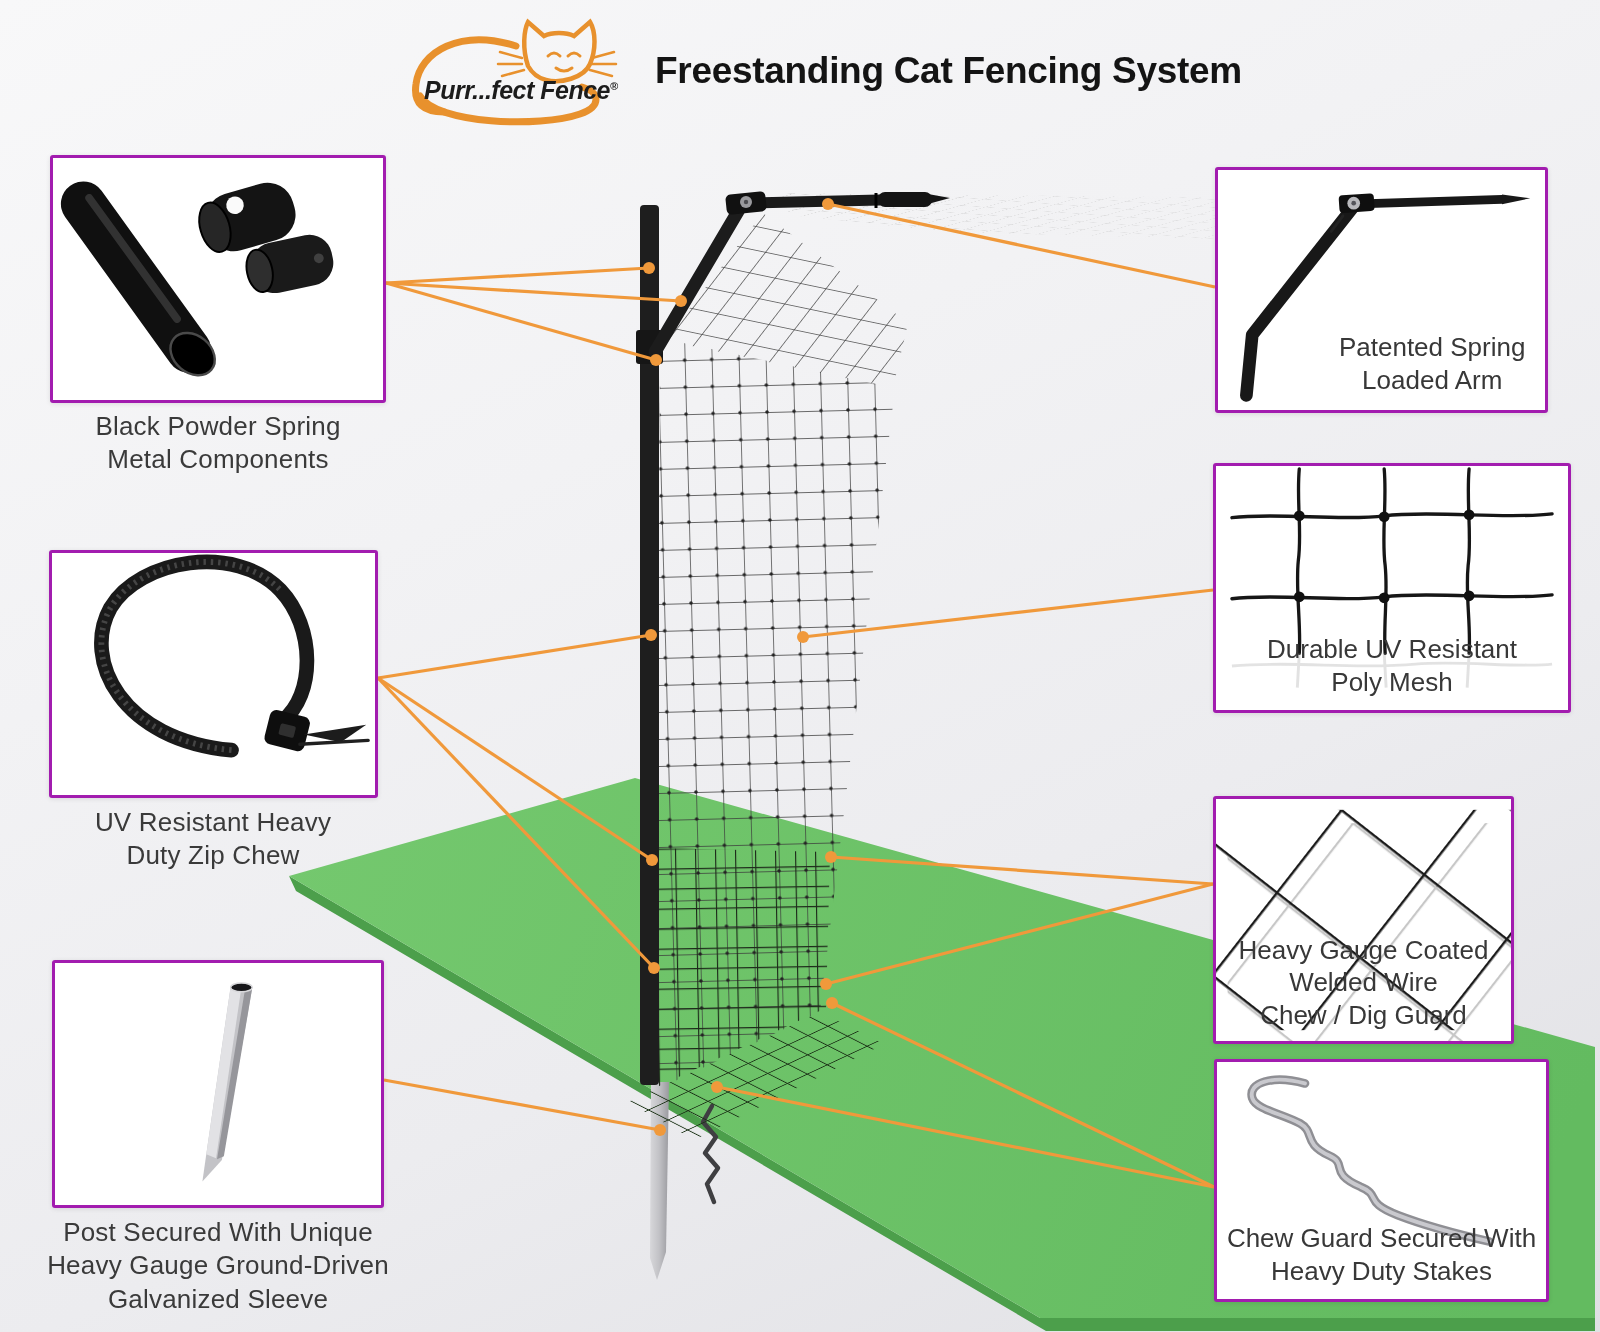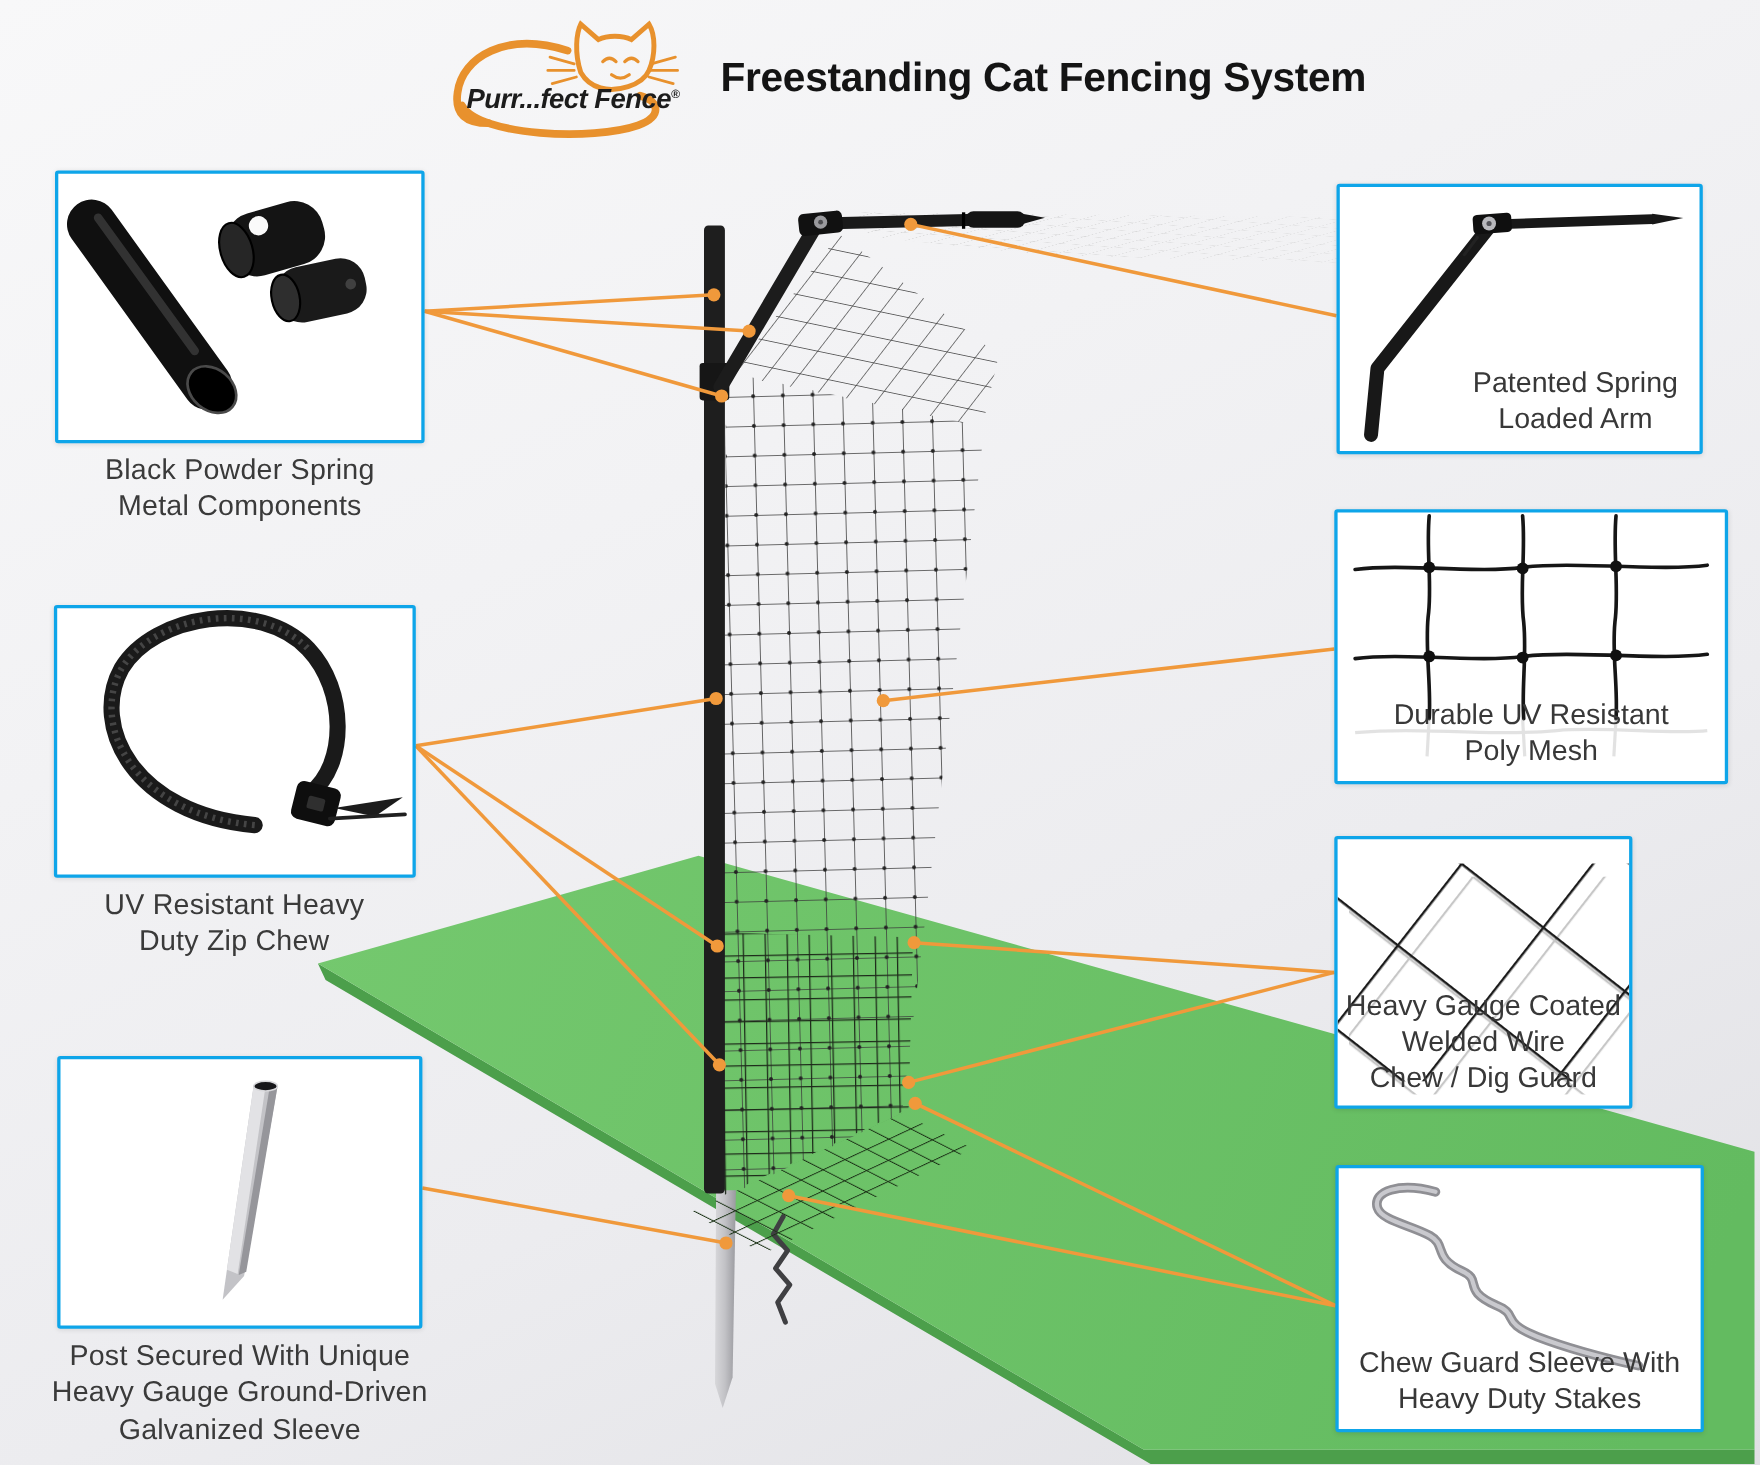--- a/index.html
+++ b/index.html
@@ -13,7 +13,7 @@
   #connector-layer{z-index:2;pointer-events:none;}
   .callout-box{
     position:absolute;z-index:3;box-sizing:border-box;
-    background:#ffffff;border:3px solid #0ea5e9;border-radius:3px;
+    background:#ffffff;border:3px solid #a21caf;border-radius:3px;
     box-shadow:0 1px 5px rgba(0,0,0,.10);
   }
   .box-art{position:absolute;left:0;top:0;width:100%;height:100%;overflow:visible;}

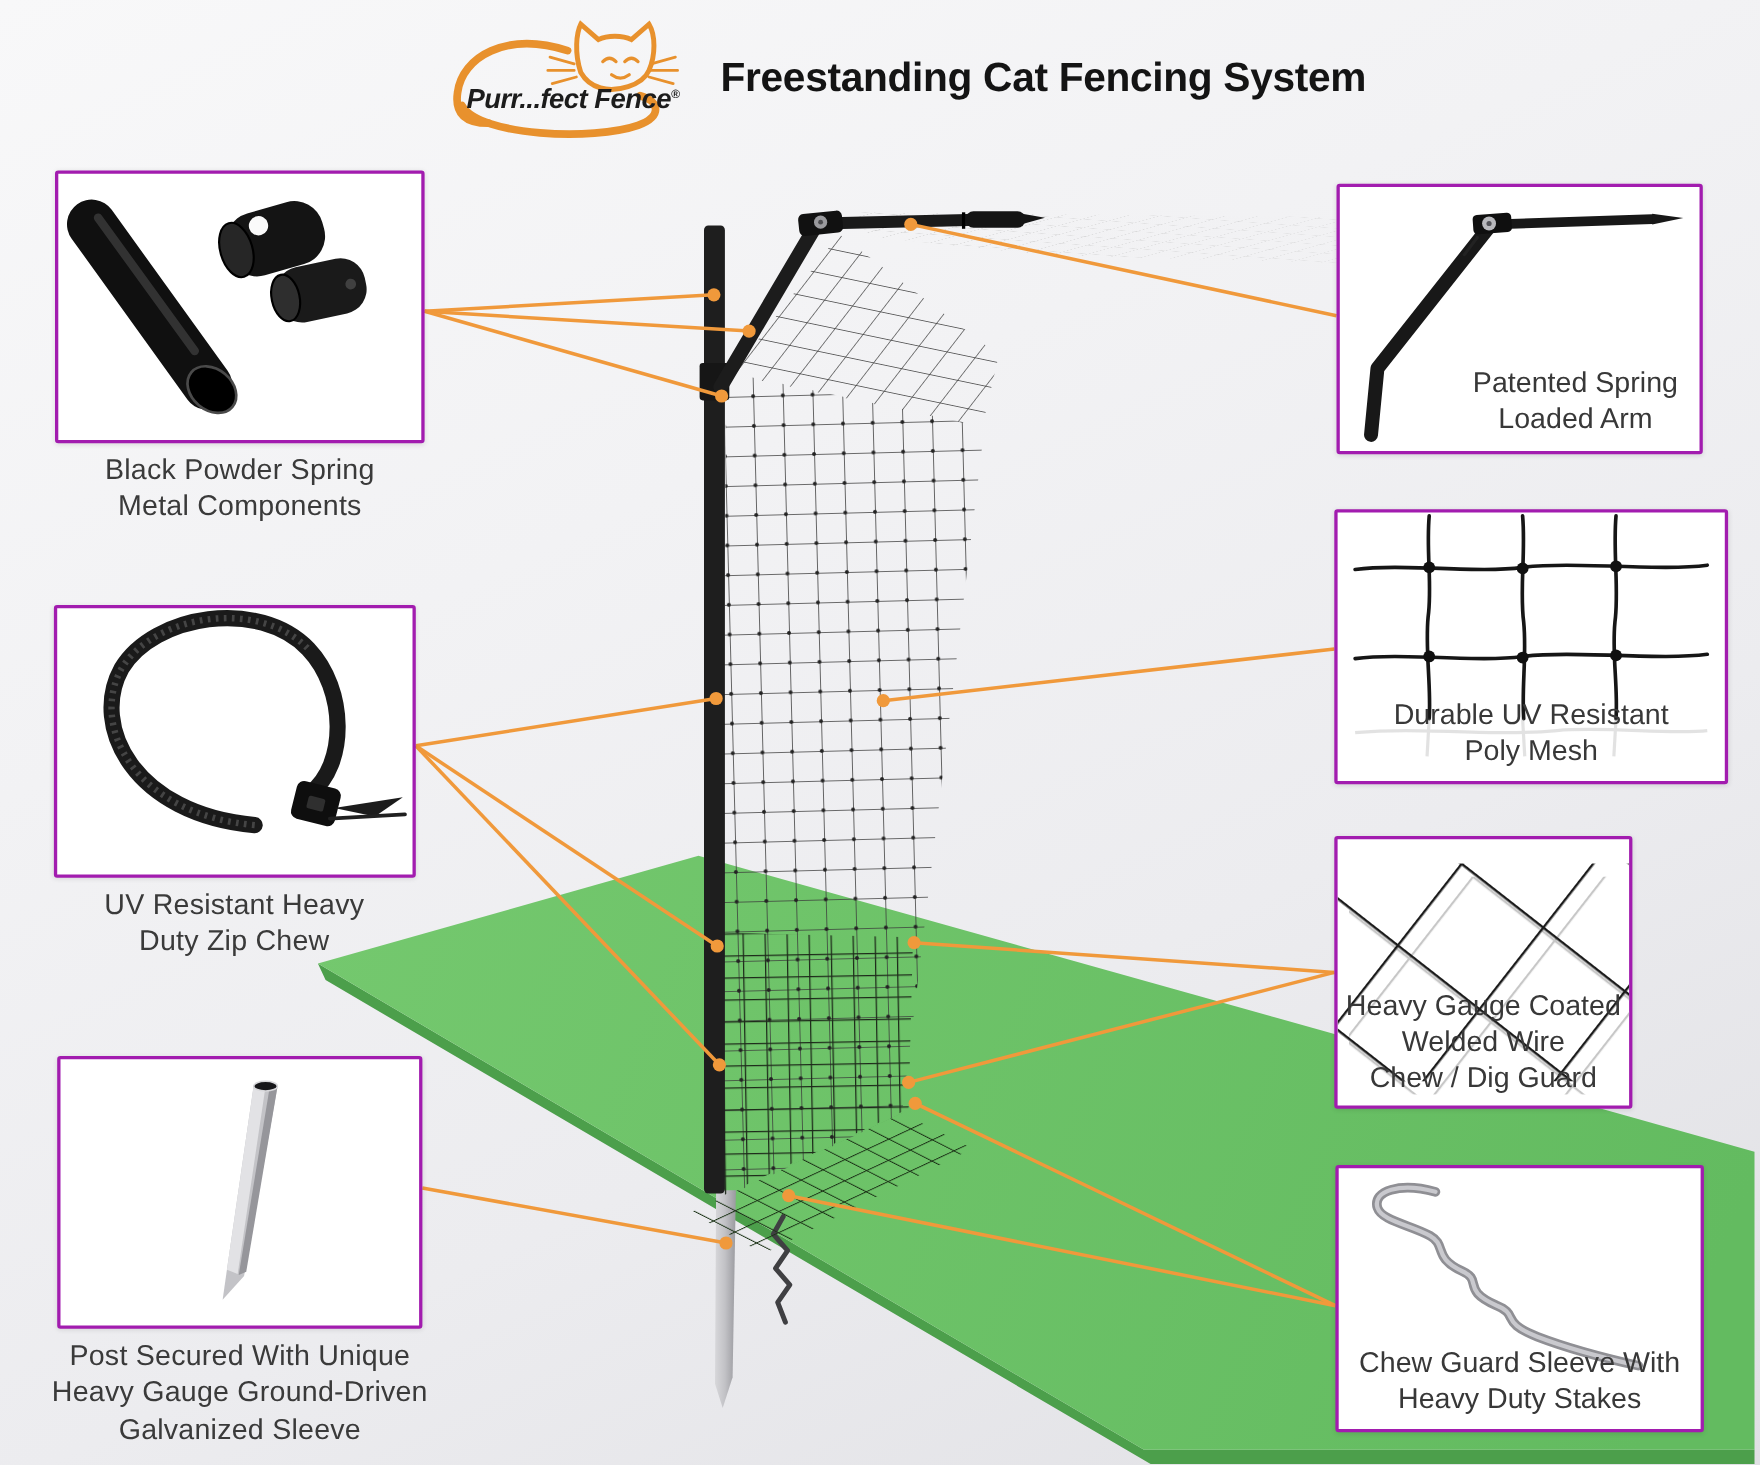--- a/index.html
+++ b/index.html
@@ -244,7 +244,7 @@
 Poly Mesh</div>
 </div>
 
-<div class="callout-box" style="left:1213px;top:760px;width:271px;height:248px;overflow:hidden">
+<div class="callout-box" style="left:1213px;top:796px;width:301px;height:248px;overflow:hidden">
   <svg class="box-art" viewBox="1213 760 332 248">
     <defs>
       <pattern id="ww" width="118" height="118" patternUnits="userSpaceOnUse" patternTransform="rotate(38)">

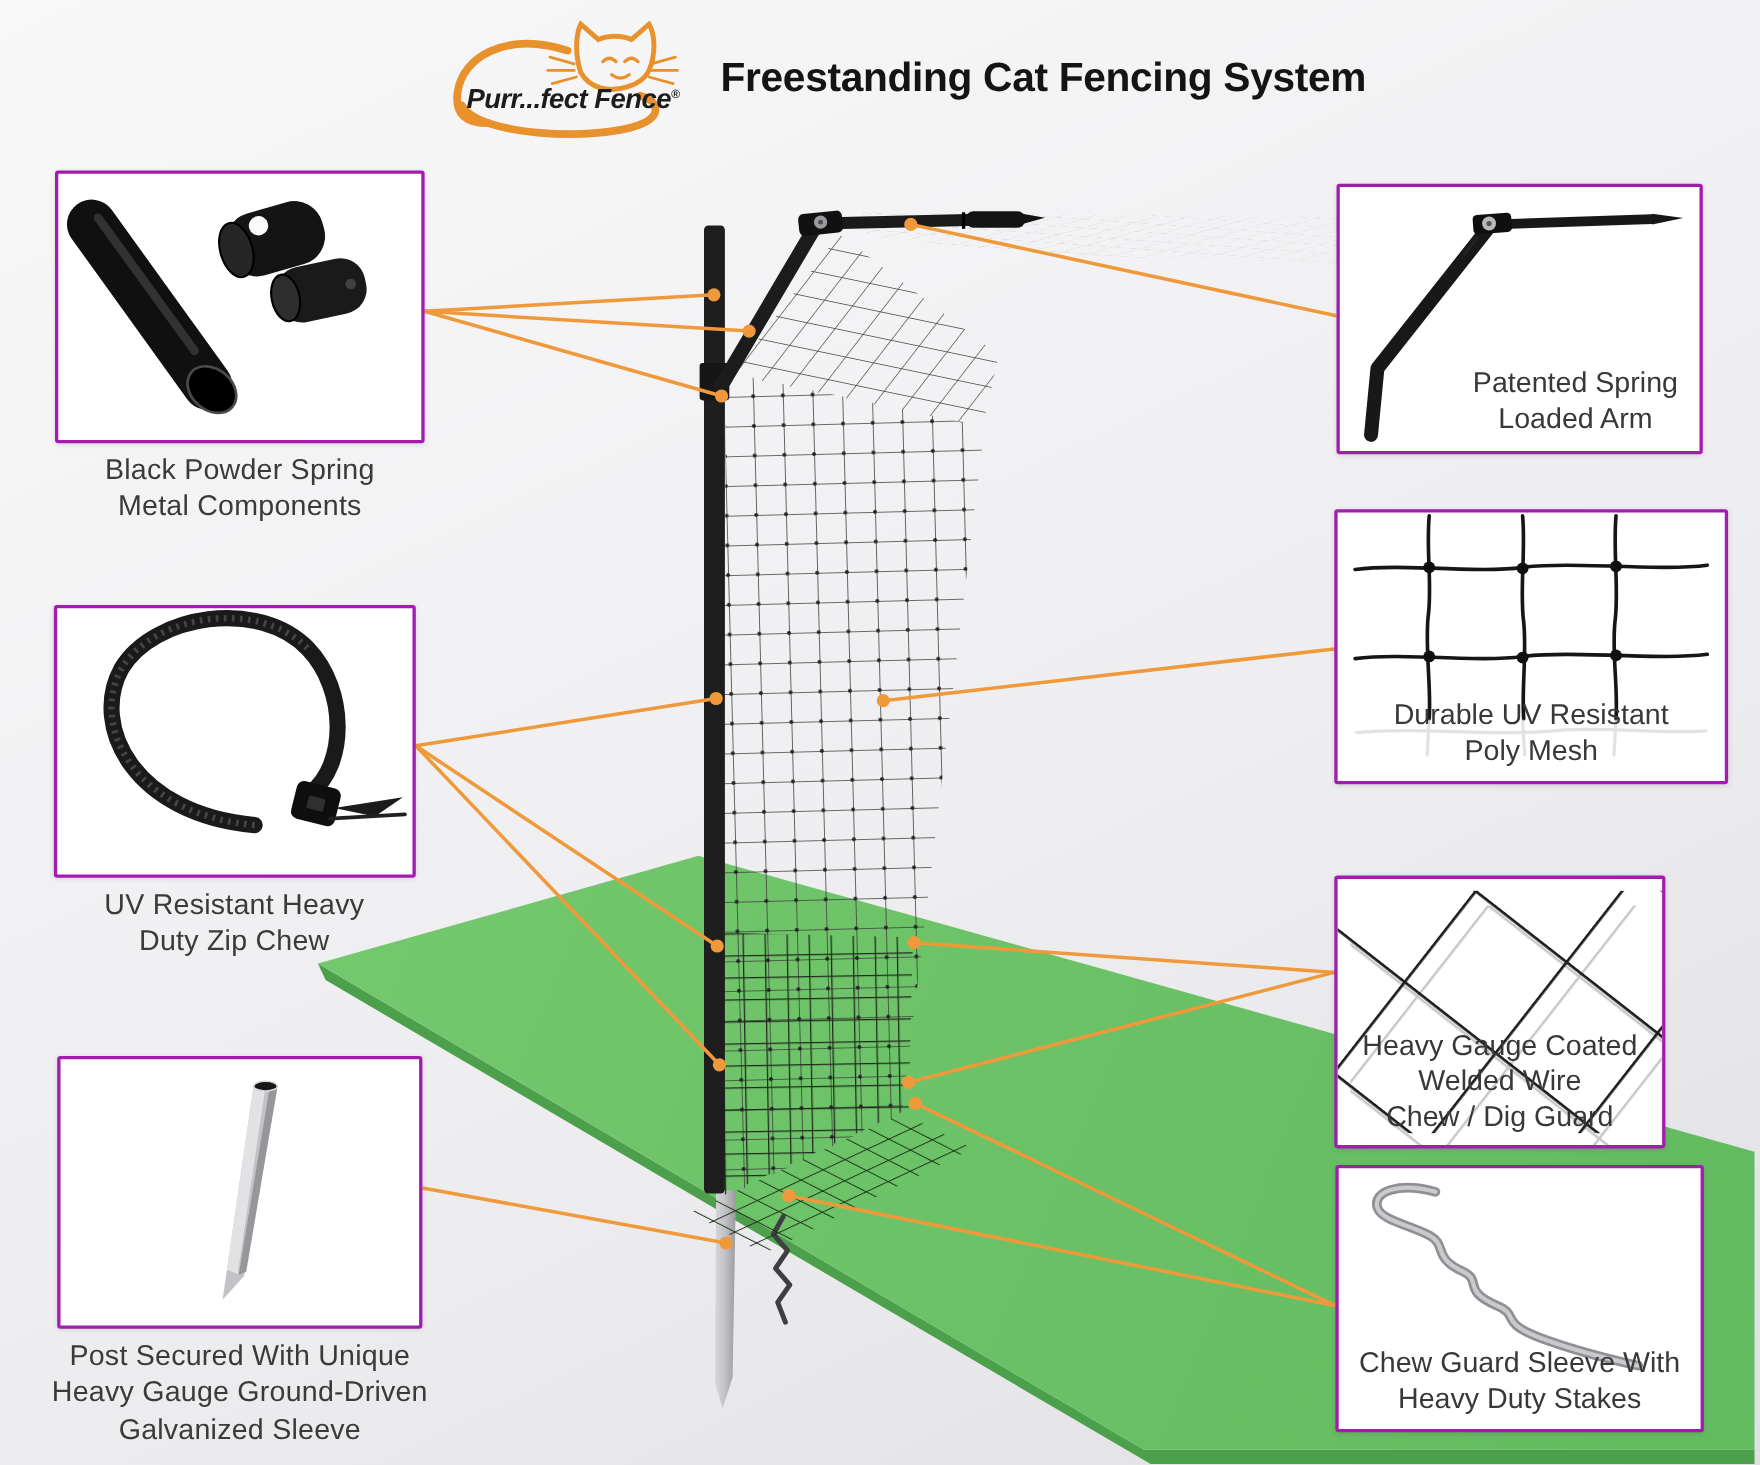--- a/index.html
+++ b/index.html
@@ -269,7 +269,7 @@
       <path d="M1303,1081 C1270,1072 1244,1080 1249,1096 C1253,1108 1280,1112 1298,1122 C1314,1131 1300,1142 1328,1155 C1348,1164 1326,1172 1360,1187 C1382,1196 1362,1202 1398,1216 C1424,1226 1452,1234 1492,1243" stroke="#c9c9ce" stroke-width="4"></path>
     </g>
   </svg>
-  <div class="caption-in" style="left:0;right:0;bottom:12px">Chew Guard Sleeve With
+  <div class="caption-in" style="left:0;right:0;bottom:12px">Chew Guard Secured With
 Heavy Duty Stakes</div>
 </div>
 

